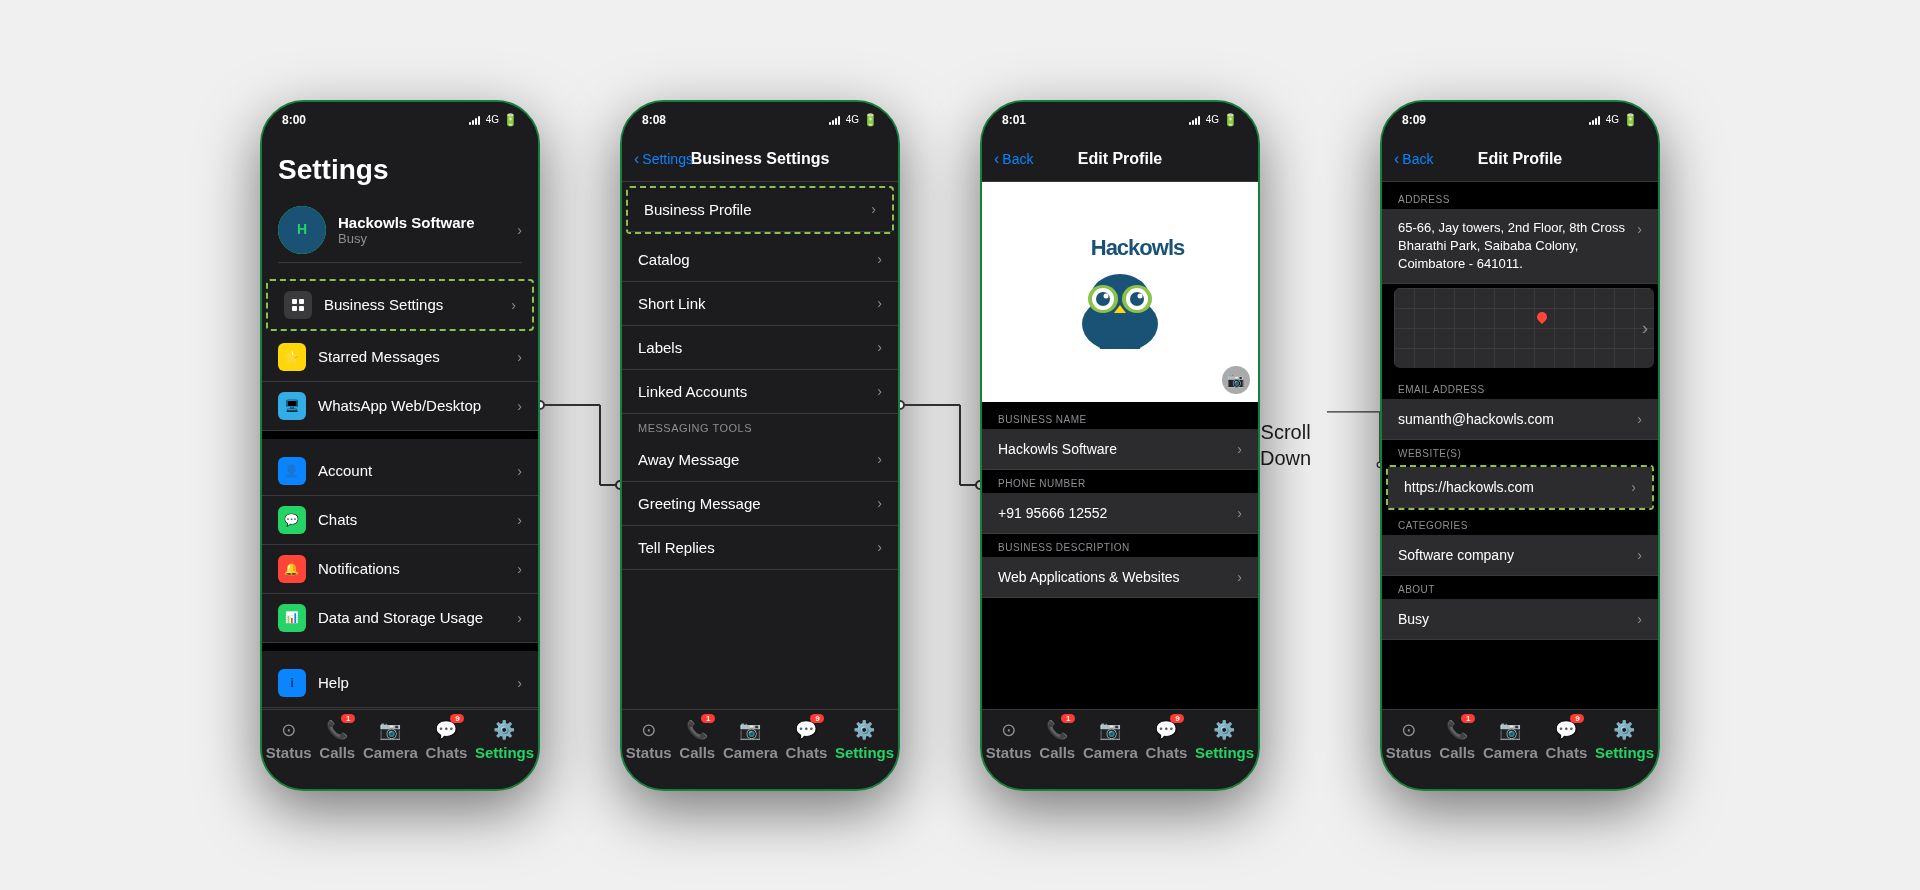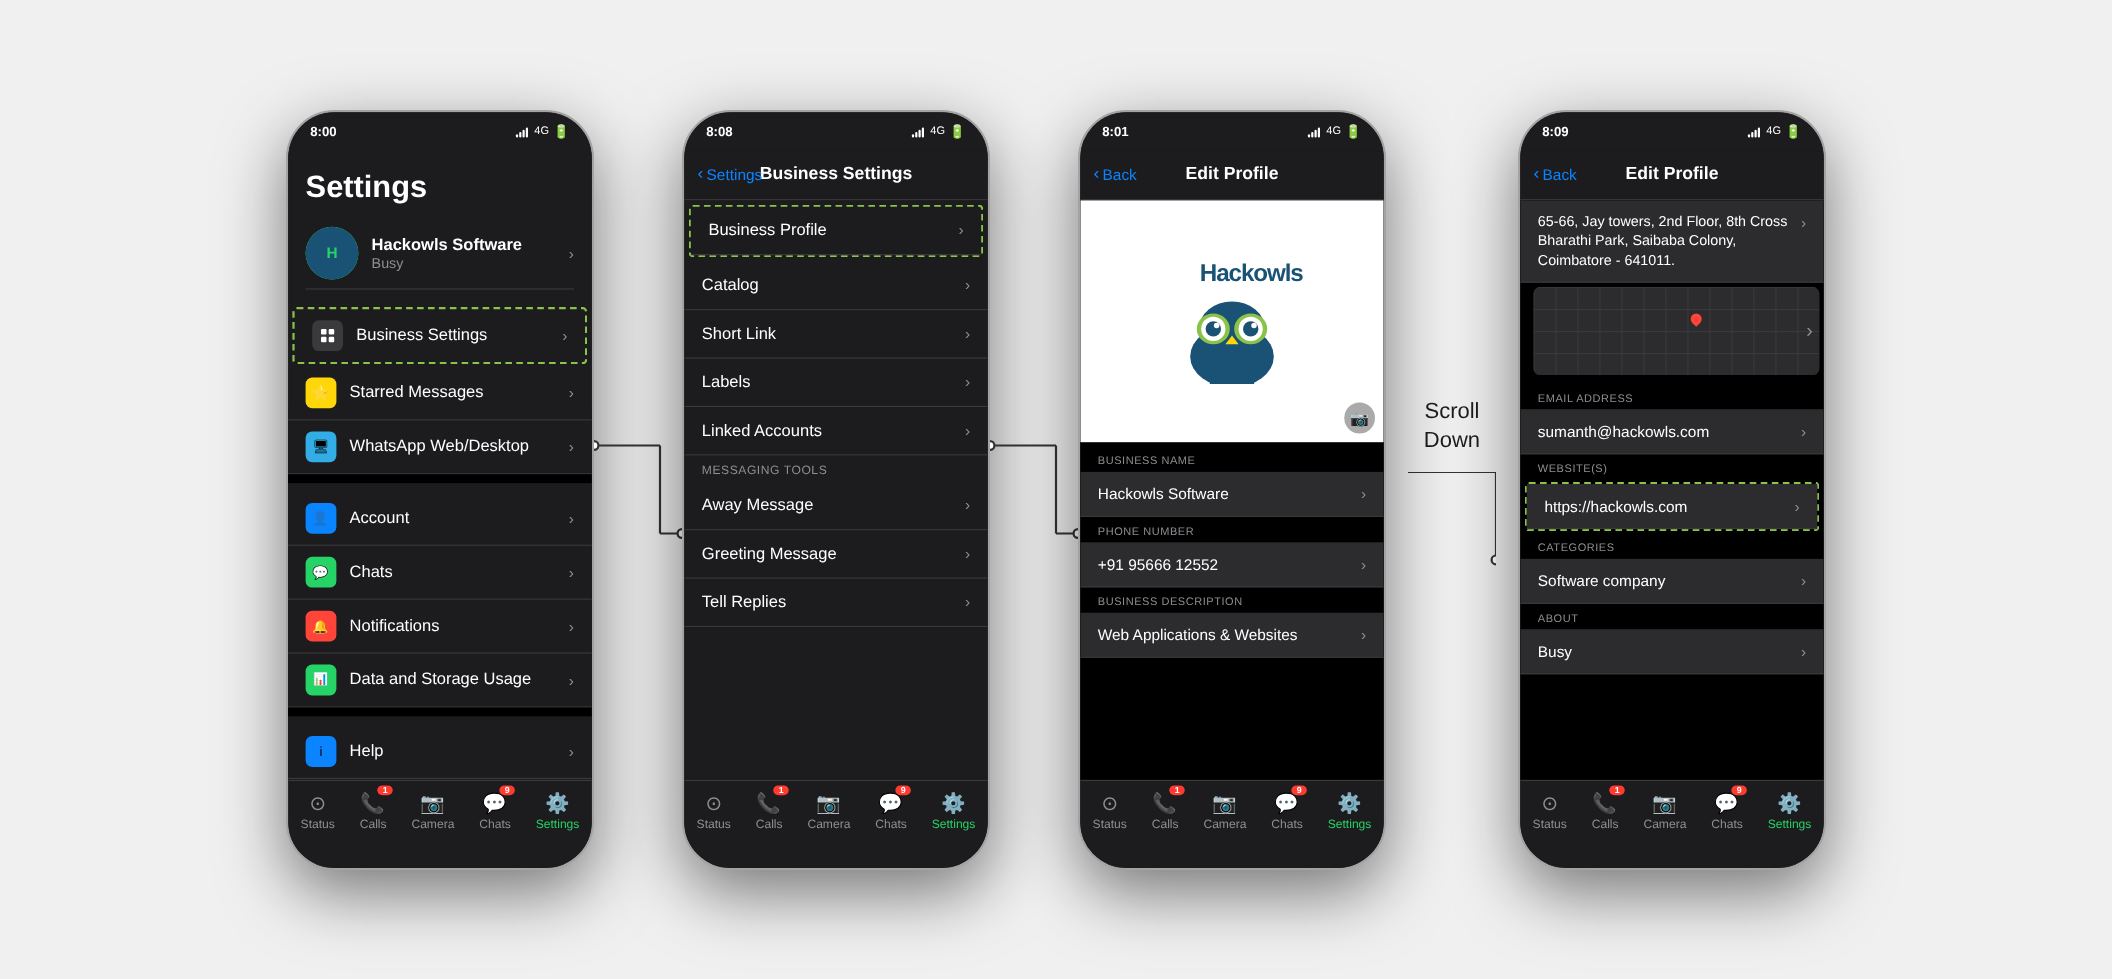--- a/index.html
+++ b/index.html
@@ -21,7 +21,7 @@
       height: 691px;
       background: #1c1c1e;
       border-radius: 44px;
-      border: 2px solid #a3a3a3;
+      border: 2px solid #15803d;
       position: relative;
       overflow: hidden;
       box-shadow: 0 20px 60px rgba(0,0,0,0.5);

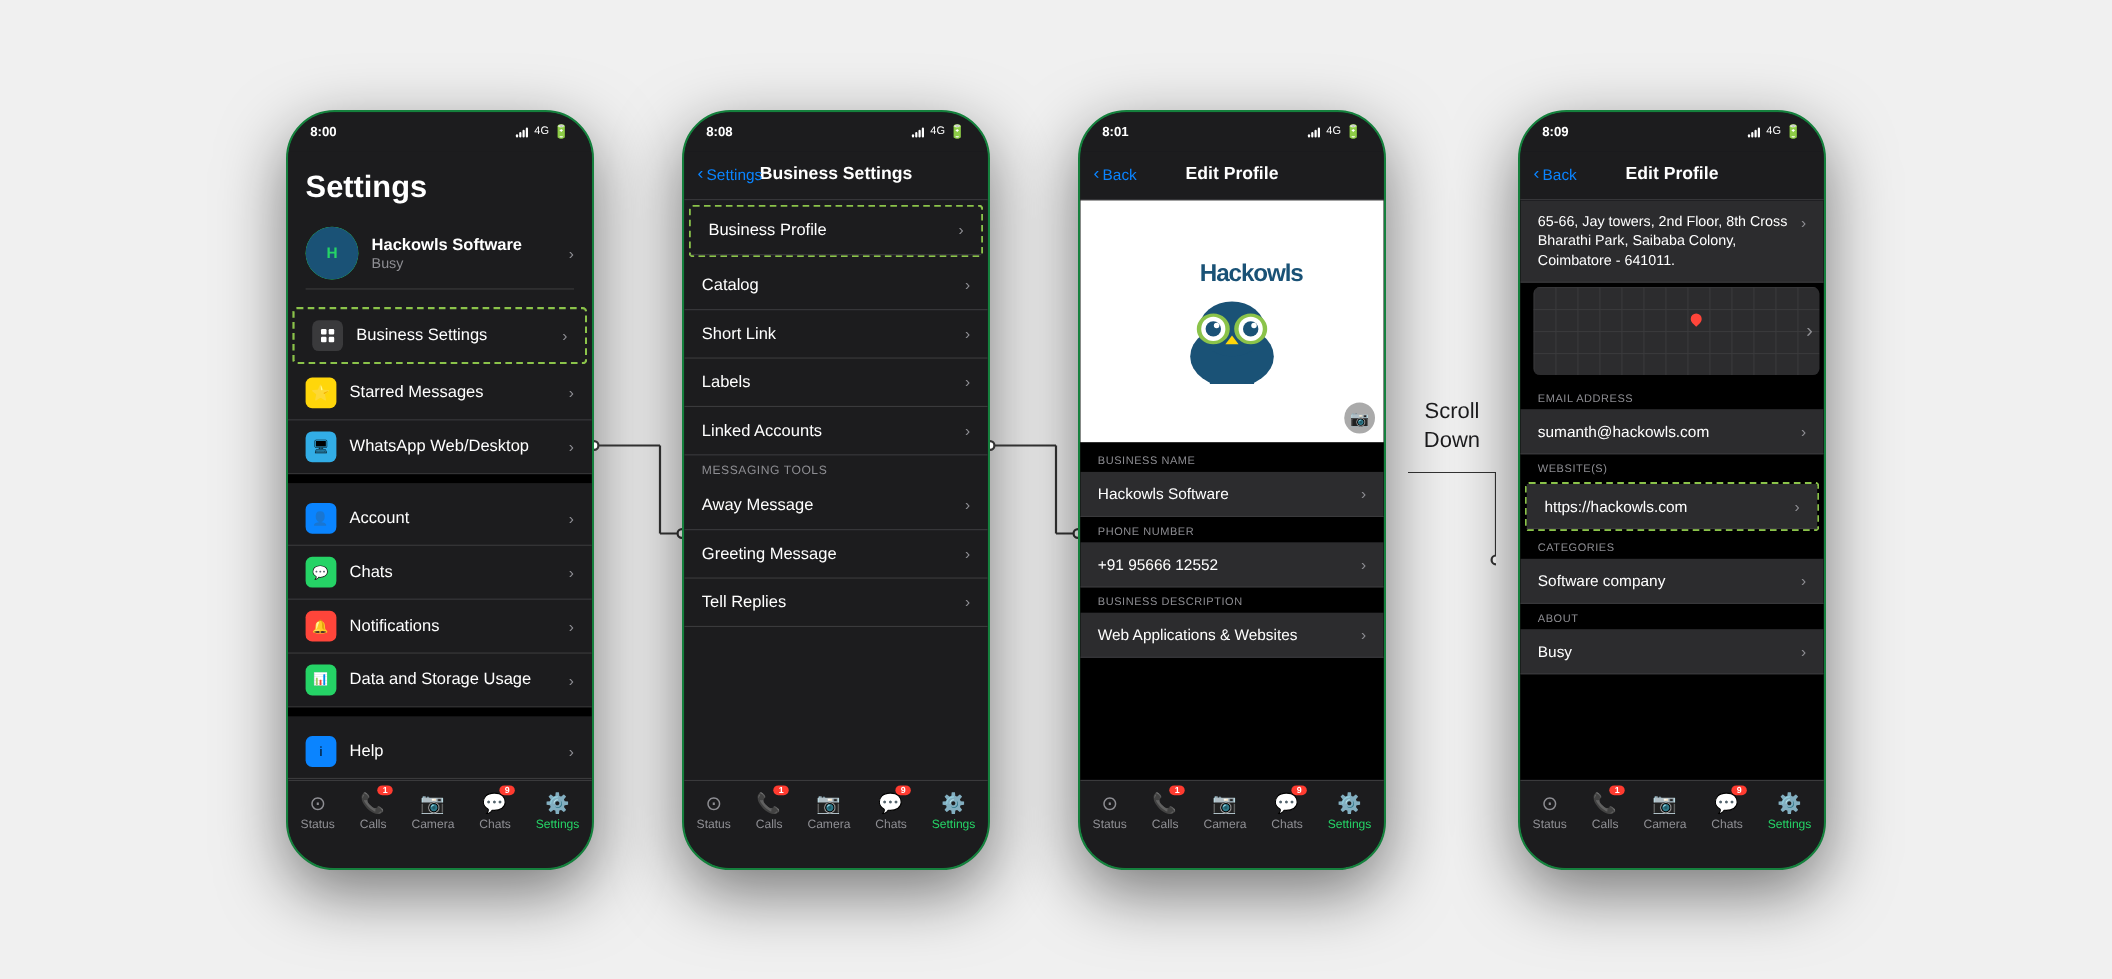--- a/index.html
+++ b/index.html
@@ -703,6 +703,7 @@
 
     <div class="screen-content" style="height:calc(100% - 36px - 44px - 80px); overflow-y:auto; background:#000;">
 
+      <div class="field-label" style="padding-top:12px;">ADDRESS</div>
       <div class="field-row" style="align-items:flex-start; padding:10px 16px;">
         <span class="field-value" style="font-size:13px; line-height:1.4;">65-66, Jay towers, 2nd Floor, 8th Cross Bharathi Park, Saibaba Colony, Coimbatore - 641011.</span>
         <span class="chevron-right" style="margin-top:2px;">›</span>

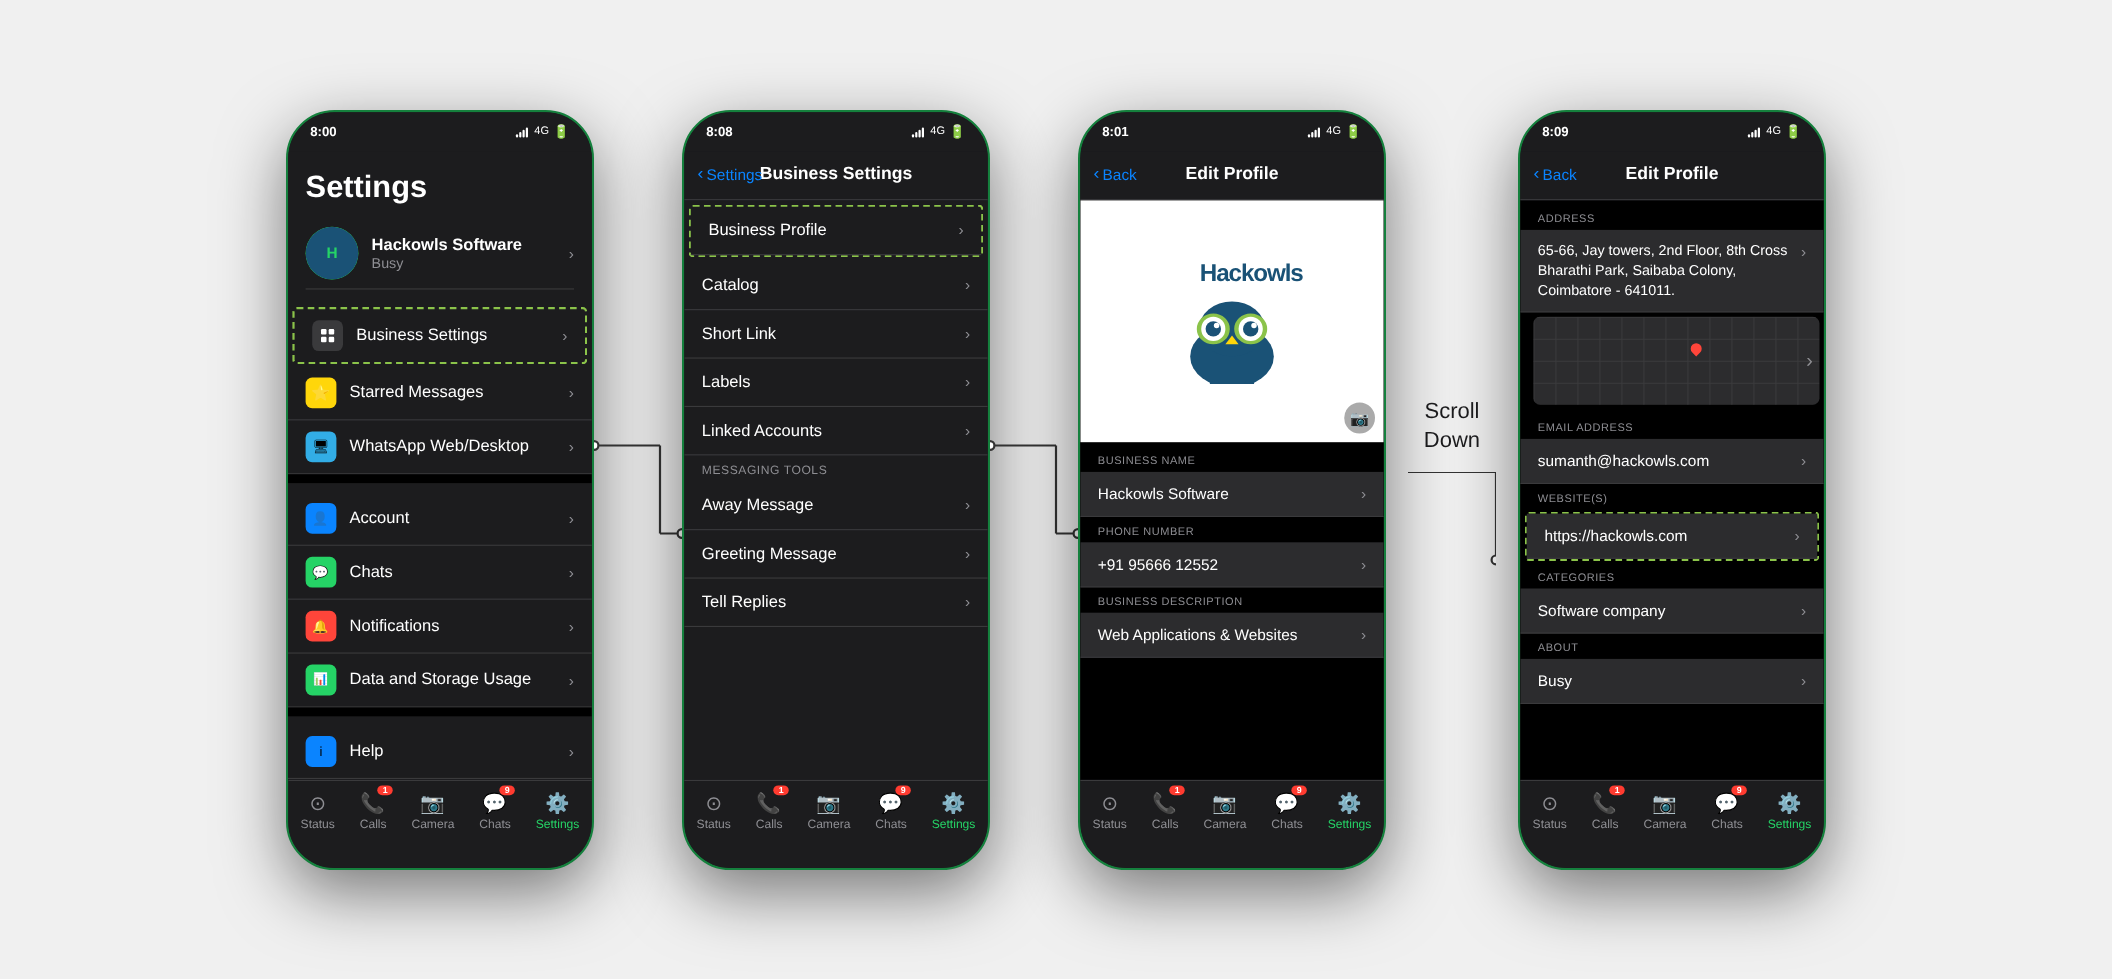--- a/index.html
+++ b/index.html
@@ -669,7 +669,7 @@
     </div>
   </div>
 
-  <div style="display:flex; flex-direction:column; align-items:center; justify-content:center; width:120px; height:720px; gap:16px;">
+  <div style="display:flex; flex-direction:row; align-items:center; justify-content:space-between; width:120px; height:720px; gap:16px;">
     <span style="font-size:20px; font-weight:500; color:#1c1c1e; text-align:center; line-height:1.3;">Scroll<br>Down</span>
     <svg width="80" height="100" viewBox="0 0 80 100">
       <line x1="0" y1="0" x2="80" y2="0" stroke="#333" stroke-width="2"></line>

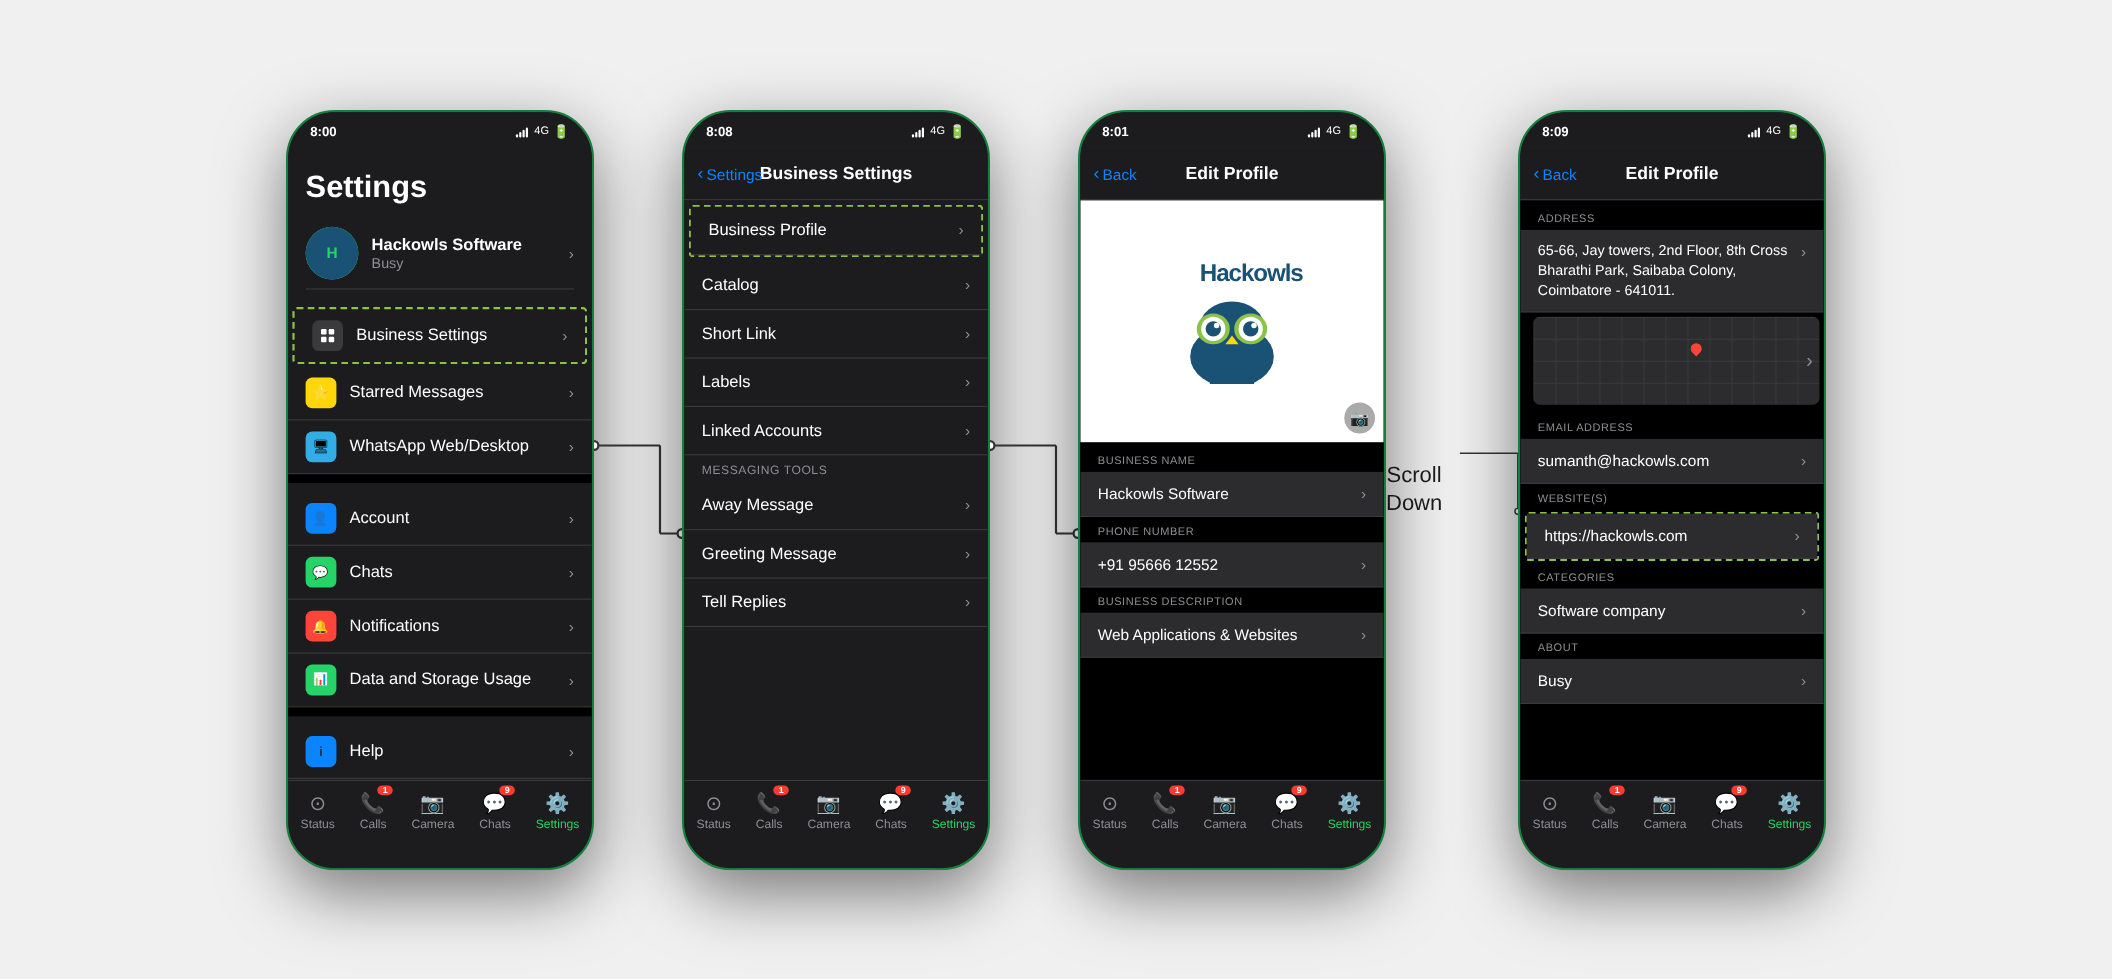--- a/index.html
+++ b/index.html
@@ -133,8 +133,9 @@
       color: #25d366;
     }
     .tab-label {
-      font-size: 11px;
+      font-size: 15px;
       color: #8e8e93;
+      font-weight: bold;
     }
     .tab-label.active {
       color: #25d366;

